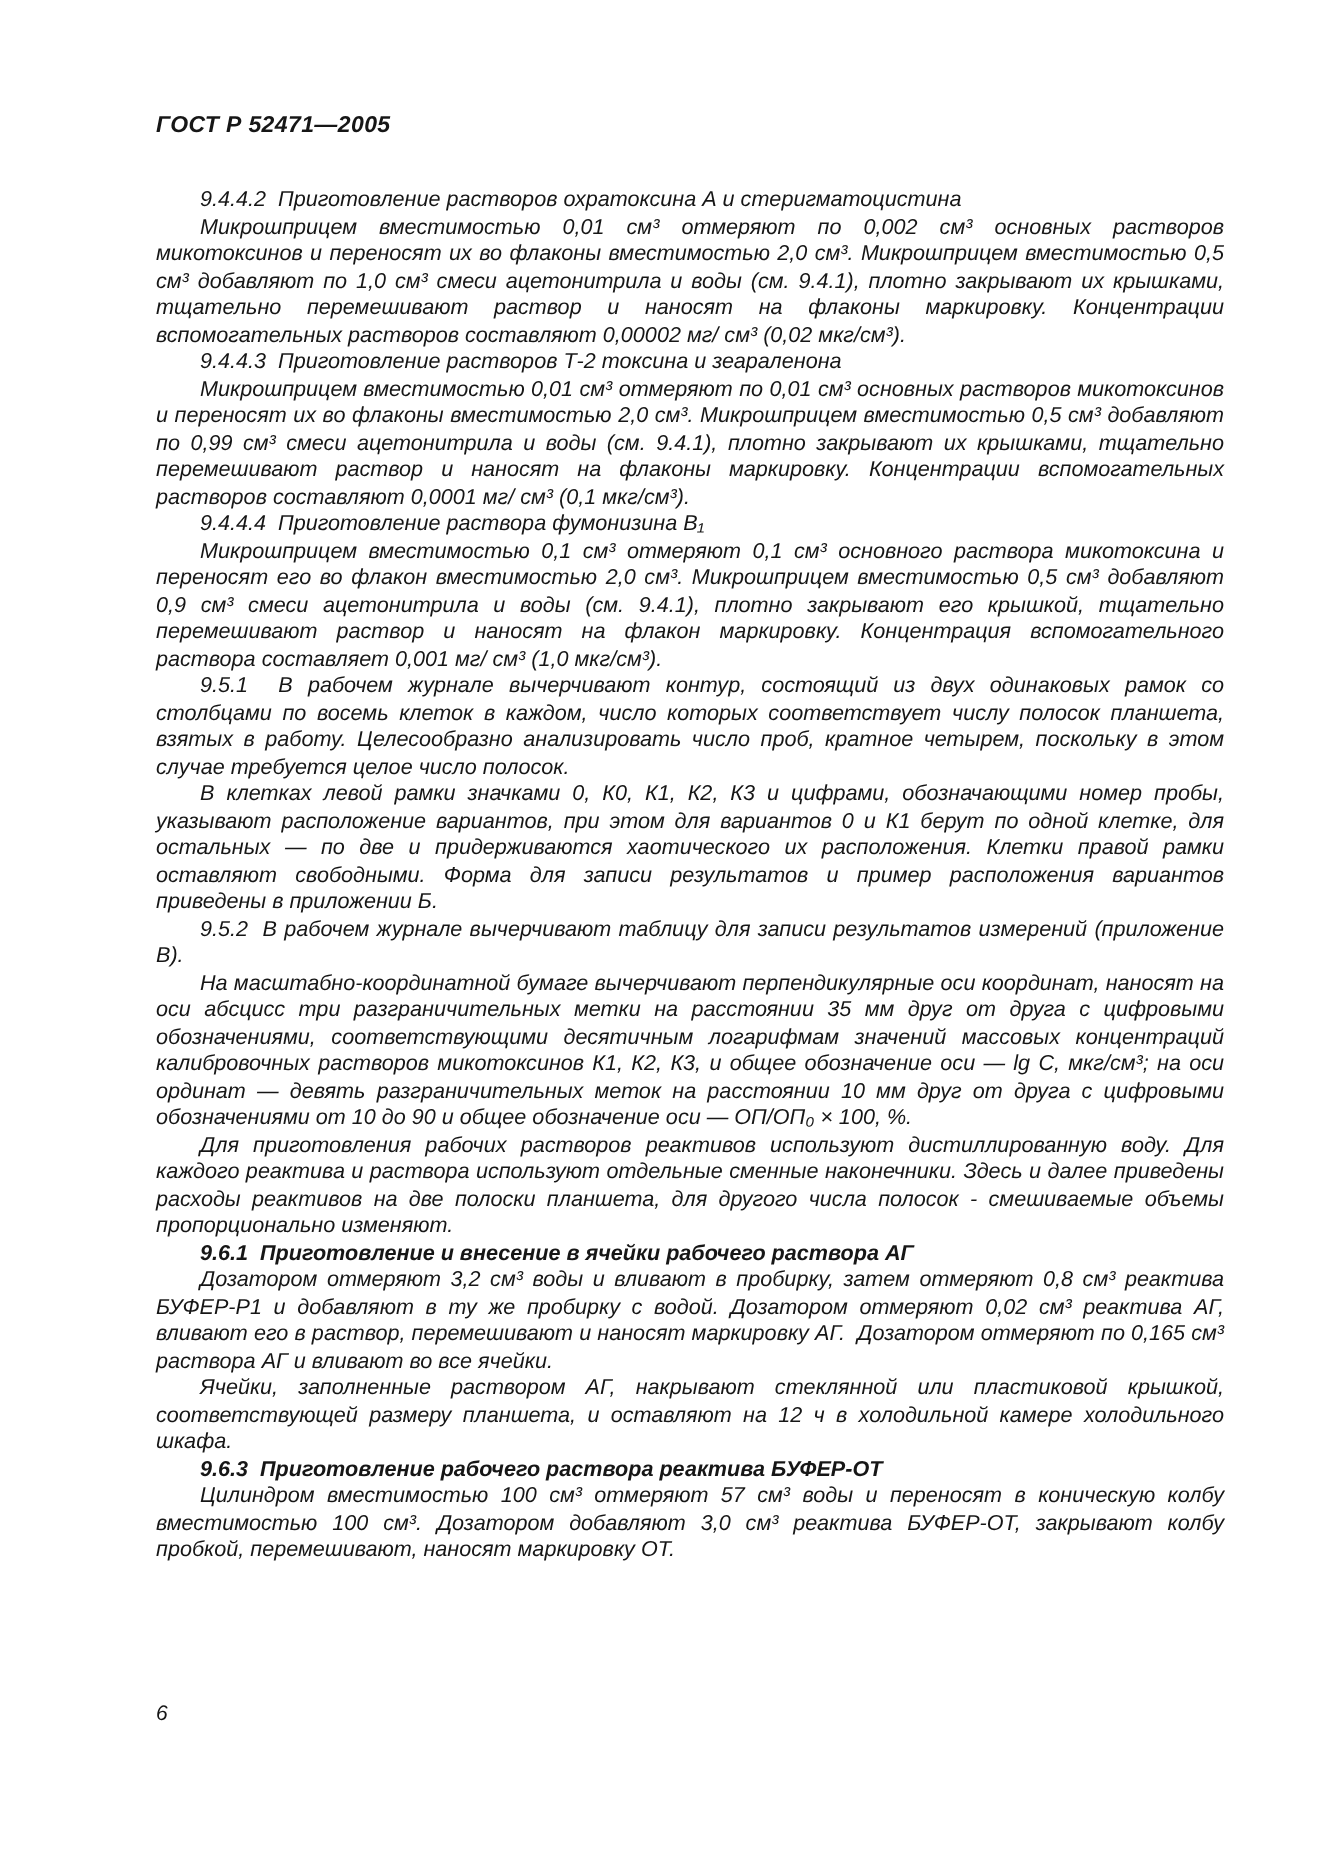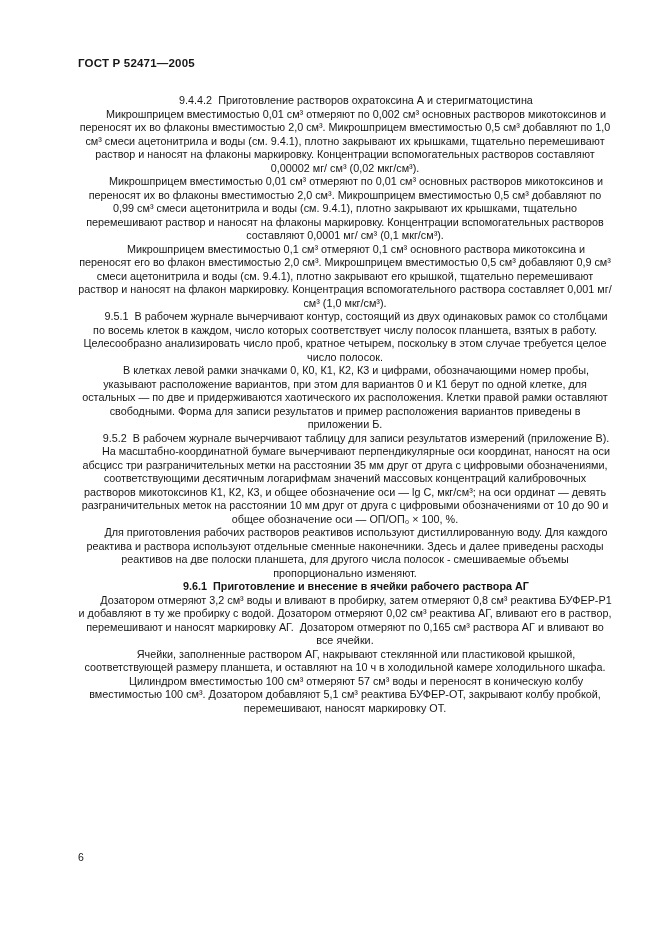--- a/index.html
+++ b/index.html
@@ -15,6 +15,7 @@
     color: #161616;
     font-family: "Liberation Sans", "DejaVu Sans", sans-serif;
     overflow: hidden;
+    font-style: italic;
   }
   .doc-header {
     position: absolute;

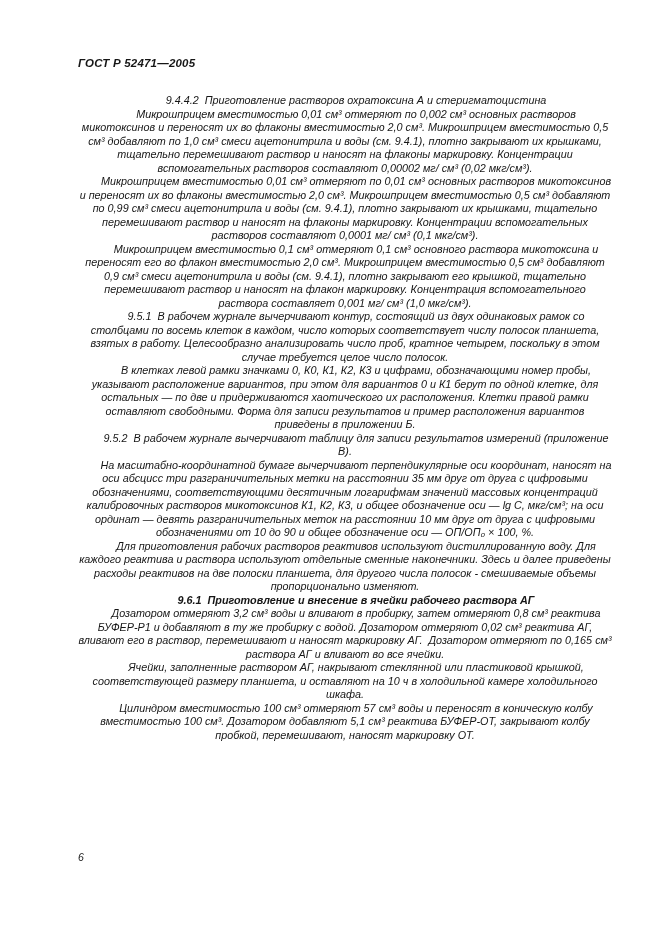--- a/index.html
+++ b/index.html
@@ -36,7 +36,6 @@
   .doc-content p {
     margin: 0;
     padding: 0;
-    text-align: center;
   }
   .body {
     text-align: justify;

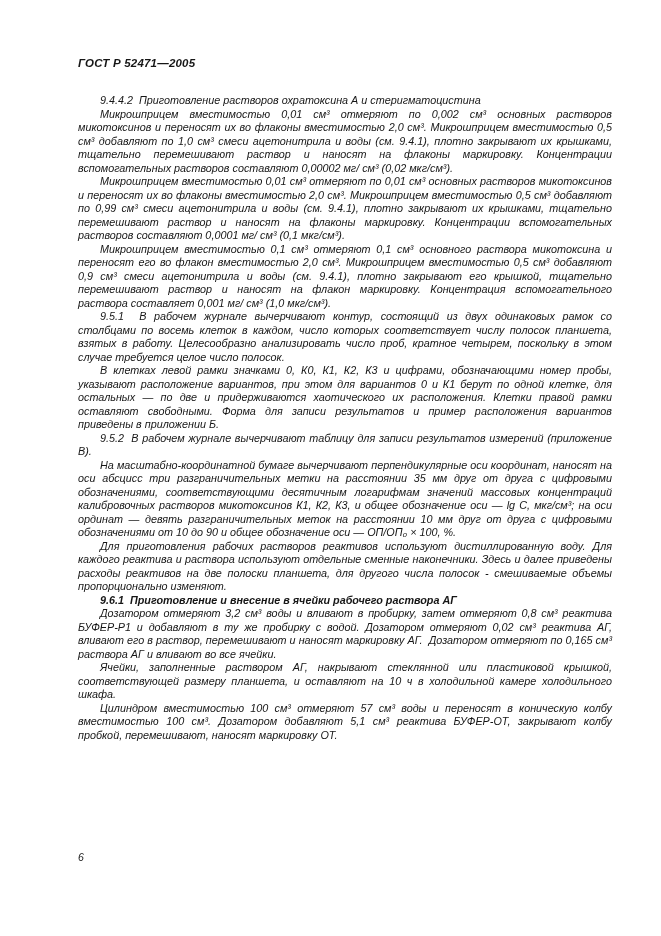--- a/index.html
+++ b/index.html
@@ -70,6 +70,7 @@
   <main class="doc-content">
       <p class="subheading">9.4.4.2&nbsp; Приготовление растворов охратоксина А и стеригматоцистина</p>
       <p class="body">Микрошприцем вместимостью 0,01 см³ отмеряют по 0,002 см³ основных растворов микотоксинов и переносят их во флаконы вместимостью 2,0 см³. Микрошприцем вместимостью 0,5 см³ добавляют по 1,0 см³ смеси ацетонитрила и воды (см. 9.4.1), плотно закрывают их крышками, тщательно перемешивают раствор и наносят на флаконы маркировку. Концентрации вспомогательных растворов составляют 0,00002 мг/ см³ (0,02 мкг/см³).</p>
+      <p class="subheading">9.4.4.3&nbsp; Приготовление растворов Т-2 токсина и зеараленона</p>
       <p class="body">Микрошприцем вместимостью 0,01 см³ отмеряют по 0,01 см³ основных растворов микотоксинов и переносят их во флаконы вместимостью 2,0 см³. Микрошприцем вместимостью 0,5 см³ добавляют по 0,99 см³ смеси ацетонитрила и воды (см. 9.4.1), плотно закрывают их крышками, тщательно перемешивают раствор и наносят на флаконы маркировку. Концентрации вспомогательных растворов составляют 0,0001 мг/ см³ (0,1 мкг/см³).</p>
       <p class="body">Микрошприцем вместимостью 0,1 см³ отмеряют 0,1 см³ основного раствора микотоксина и переносят его во флакон вместимостью 2,0 см³. Микрошприцем вместимостью 0,5 см³ добавляют 0,9 см³ смеси ацетонитрила и воды (см. 9.4.1), плотно закрывают его крышкой, тщательно перемешивают раствор и наносят на флакон маркировку. Концентрация вспомогательного раствора составляет 0,001 мг/ см³ (1,0 мкг/см³).</p>
       <p class="body">9.5.1&nbsp; В рабочем журнале вычерчивают контур, состоящий из двух одинаковых рамок со столбцами по восемь клеток в каждом, число которых соответствует числу полосок планшета, взятых в работу. Целесообразно анализировать число проб, кратное четырем, поскольку в этом случае требуется целое число полосок.</p>

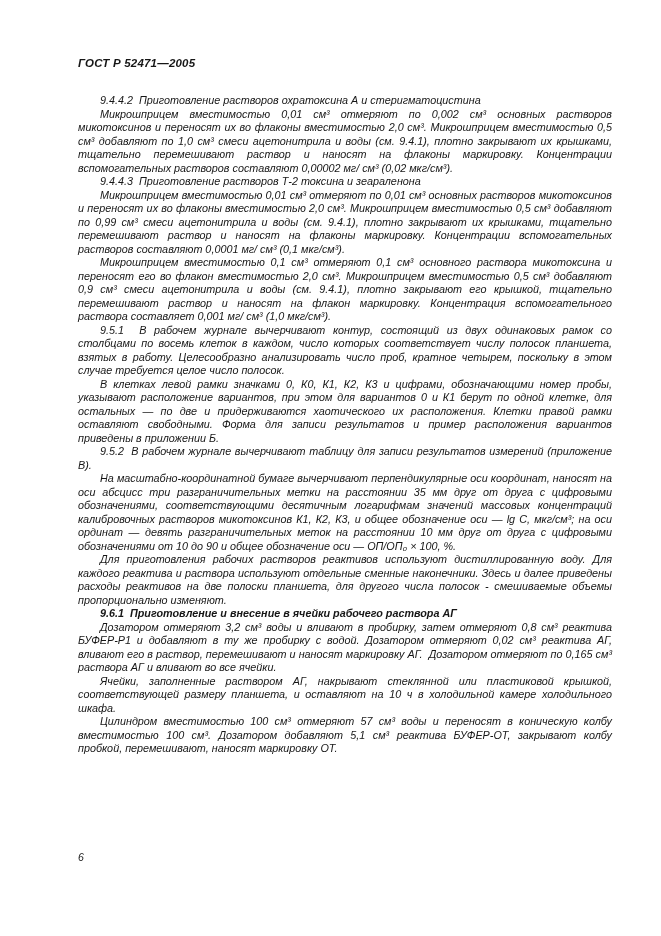--- a/index.html
+++ b/index.html
@@ -72,6 +72,7 @@
       <p class="body">Микрошприцем вместимостью 0,01 см³ отмеряют по 0,002 см³ основных растворов микотоксинов и переносят их во флаконы вместимостью 2,0 см³. Микрошприцем вместимостью 0,5 см³ добавляют по 1,0 см³ смеси ацетонитрила и воды (см. 9.4.1), плотно закрывают их крышками, тщательно перемешивают раствор и наносят на флаконы маркировку. Концентрации вспомогательных растворов составляют 0,00002 мг/ см³ (0,02 мкг/см³).</p>
       <p class="subheading">9.4.4.3&nbsp; Приготовление растворов Т-2 токсина и зеараленона</p>
       <p class="body">Микрошприцем вместимостью 0,01 см³ отмеряют по 0,01 см³ основных растворов микотоксинов и переносят их во флаконы вместимостью 2,0 см³. Микрошприцем вместимостью 0,5 см³ добавляют по 0,99 см³ смеси ацетонитрила и воды (см. 9.4.1), плотно закрывают их крышками, тщательно перемешивают раствор и наносят на флаконы маркировку. Концентрации вспомогательных растворов составляют 0,0001 мг/ см³ (0,1 мкг/см³).</p>
+      <p class="subheading">9.4.4.4&nbsp; Приготовление раствора фумонизина В₁</p>
       <p class="body">Микрошприцем вместимостью 0,1 см³ отмеряют 0,1 см³ основного раствора микотоксина и переносят его во флакон вместимостью 2,0 см³. Микрошприцем вместимостью 0,5 см³ добавляют 0,9 см³ смеси ацетонитрила и воды (см. 9.4.1), плотно закрывают его крышкой, тщательно перемешивают раствор и наносят на флакон маркировку. Концентрация вспомогательного раствора составляет 0,001 мг/ см³ (1,0 мкг/см³).</p>
       <p class="body">9.5.1&nbsp; В рабочем журнале вычерчивают контур, состоящий из двух одинаковых рамок со столбцами по восемь клеток в каждом, число которых соответствует числу полосок планшета, взятых в работу. Целесообразно анализировать число проб, кратное четырем, поскольку в этом случае требуется целое число полосок.</p>
       <p class="body">В клетках левой рамки значками 0, К0, К1, К2, К3 и цифрами, обозначающими номер пробы, указывают расположение вариантов, при этом для вариантов 0 и К1 берут по одной клетке, для остальных — по две и придерживаются хаотического их расположения. Клетки правой рамки оставляют свободными. Форма для записи результатов и пример расположения вариантов приведены в приложении Б.</p>

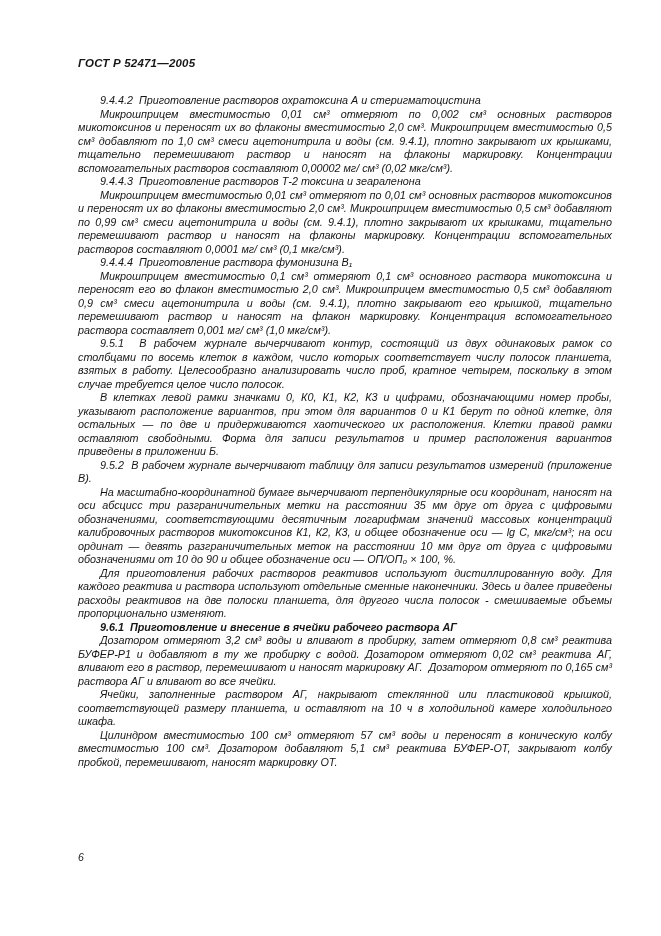--- a/index.html
+++ b/index.html
@@ -81,7 +81,7 @@
       <p class="body">Для приготовления рабочих растворов реактивов используют дистиллированную воду. Для каждого реактива и раствора используют отдельные сменные наконечники. Здесь и далее приведены расходы реактивов на две полоски планшета, для другого числа полосок - смешиваемые объемы пропорционально изменяют.</p>
       <p class="heading">9.6.1&nbsp; Приготовление и внесение в ячейки рабочего раствора АГ</p>
       <p class="body">Дозатором отмеряют 3,2 см³ воды и вливают в пробирку, затем отмеряют 0,8 см³ реактива БУФЕР-Р1 и добавляют в ту же пробирку с водой. Дозатором отмеряют 0,02 см³ реактива АГ, вливают его в раствор, перемешивают и наносят маркировку АГ.&nbsp; Дозатором отмеряют по 0,165 см³ раствора АГ и вливают во все ячейки.</p>
-      <p class="body">Ячейки, заполненные раствором АГ, накрывают стеклянной или пластиковой крышкой, соответствующей размеру планшета, и оставляют на 10 ч в холодильной камере холодильного шкафа.</p>
+      <p class="body">Ячейки, заполненные раствором АГ, накрывают стеклянной или пластиковой крышкой, соответствующей размеру планшета, и оставляют на 12 ч в холодильной камере холодильного шкафа.</p>
       <p class="body">Цилиндром вместимостью 100 см³ отмеряют 57 см³ воды и переносят в коническую колбу вместимостью 100 см³. Дозатором добавляют 5,1 см³ реактива БУФЕР-ОТ, закрывают колбу пробкой, перемешивают, наносят маркировку ОТ.</p>
     </main>
 

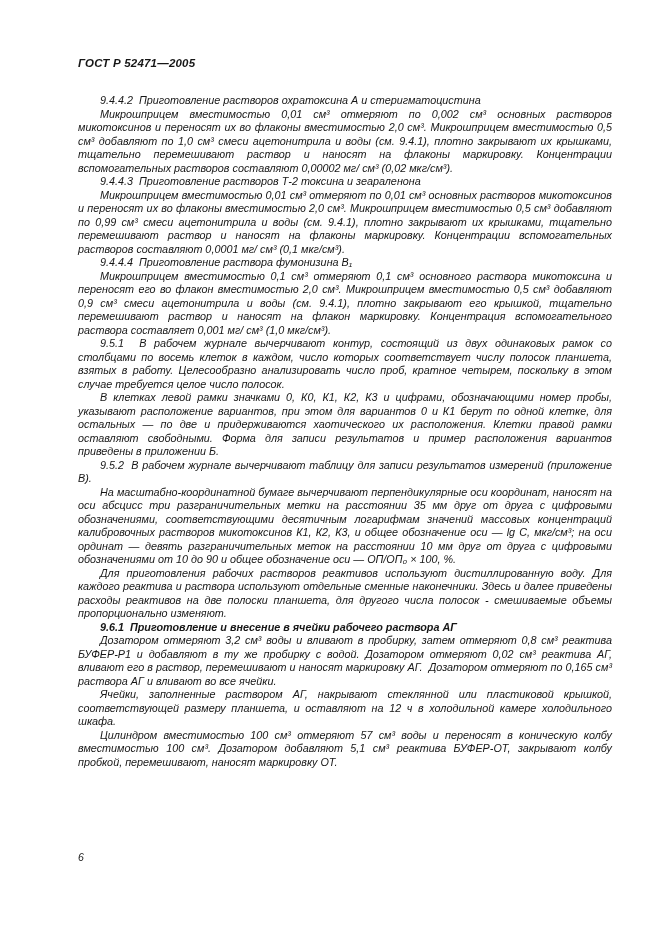--- a/index.html
+++ b/index.html
@@ -82,6 +82,7 @@
       <p class="heading">9.6.1&nbsp; Приготовление и внесение в ячейки рабочего раствора АГ</p>
       <p class="body">Дозатором отмеряют 3,2 см³ воды и вливают в пробирку, затем отмеряют 0,8 см³ реактива БУФЕР-Р1 и добавляют в ту же пробирку с водой. Дозатором отмеряют 0,02 см³ реактива АГ, вливают его в раствор, перемешивают и наносят маркировку АГ.&nbsp; Дозатором отмеряют по 0,165 см³ раствора АГ и вливают во все ячейки.</p>
       <p class="body">Ячейки, заполненные раствором АГ, накрывают стеклянной или пластиковой крышкой, соответствующей размеру планшета, и оставляют на 12 ч в холодильной камере холодильного шкафа.</p>
+      <p class="heading">9.6.3&nbsp; Приготовление рабочего раствора реактива БУФЕР-ОТ</p>
       <p class="body">Цилиндром вместимостью 100 см³ отмеряют 57 см³ воды и переносят в коническую колбу вместимостью 100 см³. Дозатором добавляют 5,1 см³ реактива БУФЕР-ОТ, закрывают колбу пробкой, перемешивают, наносят маркировку ОТ.</p>
     </main>
 

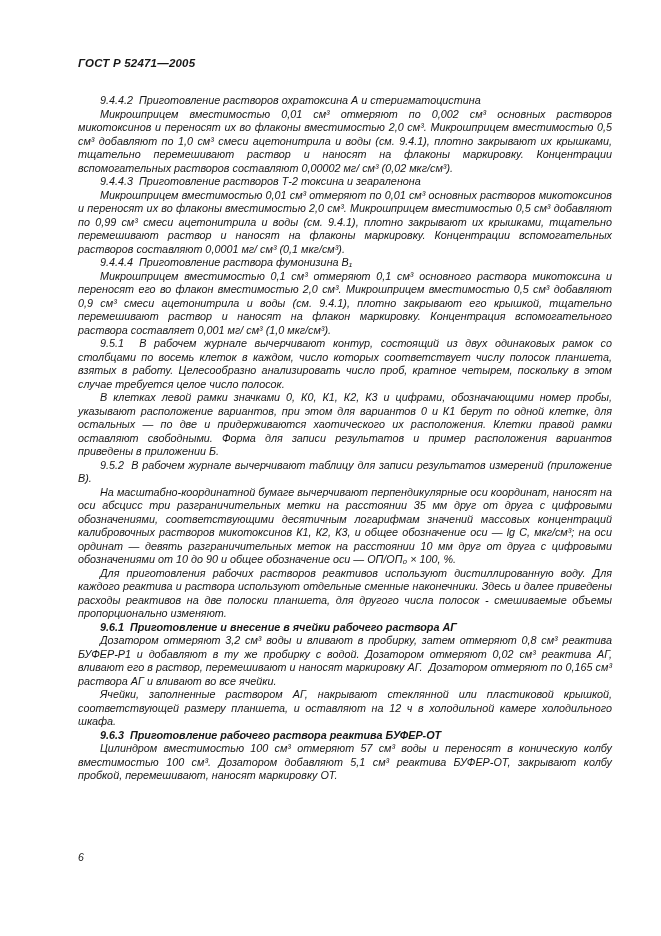--- a/index.html
+++ b/index.html
@@ -83,7 +83,7 @@
       <p class="body">Дозатором отмеряют 3,2 см³ воды и вливают в пробирку, затем отмеряют 0,8 см³ реактива БУФЕР-Р1 и добавляют в ту же пробирку с водой. Дозатором отмеряют 0,02 см³ реактива АГ, вливают его в раствор, перемешивают и наносят маркировку АГ.&nbsp; Дозатором отмеряют по 0,165 см³ раствора АГ и вливают во все ячейки.</p>
       <p class="body">Ячейки, заполненные раствором АГ, накрывают стеклянной или пластиковой крышкой, соответствующей размеру планшета, и оставляют на 12 ч в холодильной камере холодильного шкафа.</p>
       <p class="heading">9.6.3&nbsp; Приготовление рабочего раствора реактива БУФЕР-ОТ</p>
-      <p class="body">Цилиндром вместимостью 100 см³ отмеряют 57 см³ воды и переносят в коническую колбу вместимостью 100 см³. Дозатором добавляют 5,1 см³ реактива БУФЕР-ОТ, закрывают колбу пробкой, перемешивают, наносят маркировку ОТ.</p>
+      <p class="body">Цилиндром вместимостью 100 см³ отмеряют 57 см³ воды и переносят в коническую колбу вместимостью 100 см³. Дозатором добавляют 3,0 см³ реактива БУФЕР-ОТ, закрывают колбу пробкой, перемешивают, наносят маркировку ОТ.</p>
     </main>
 
   <div class="page-number">6</div>

